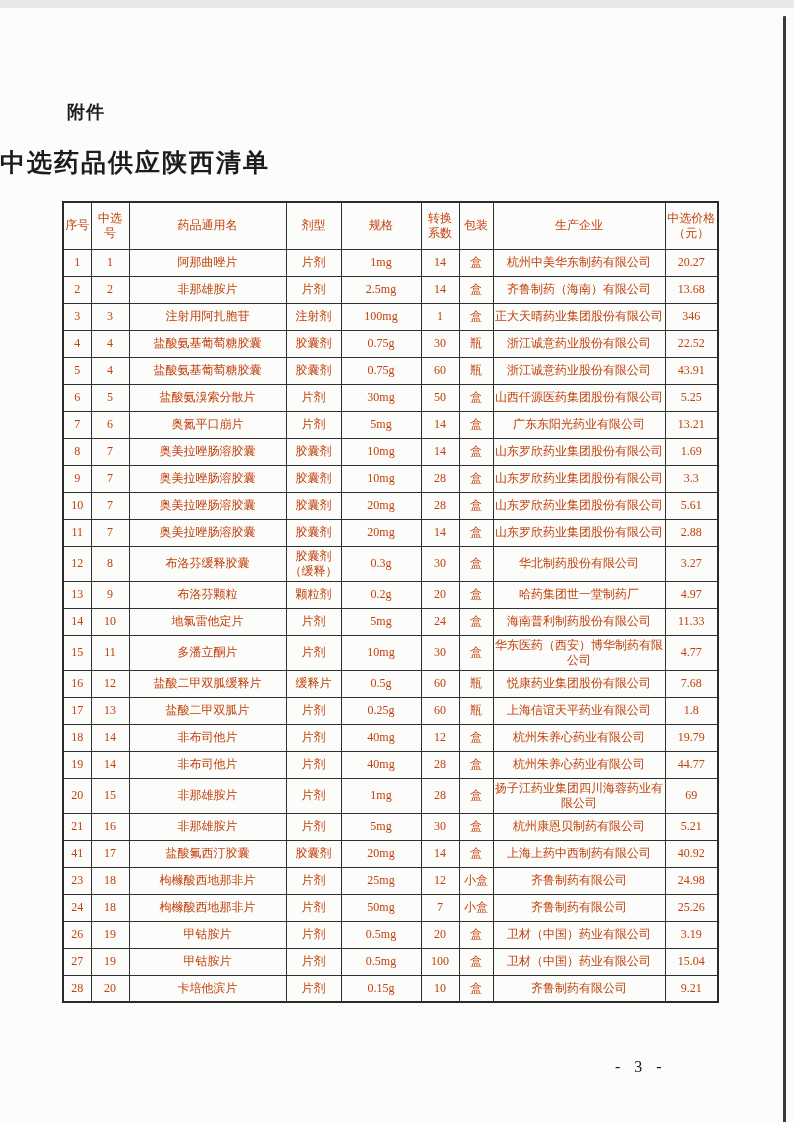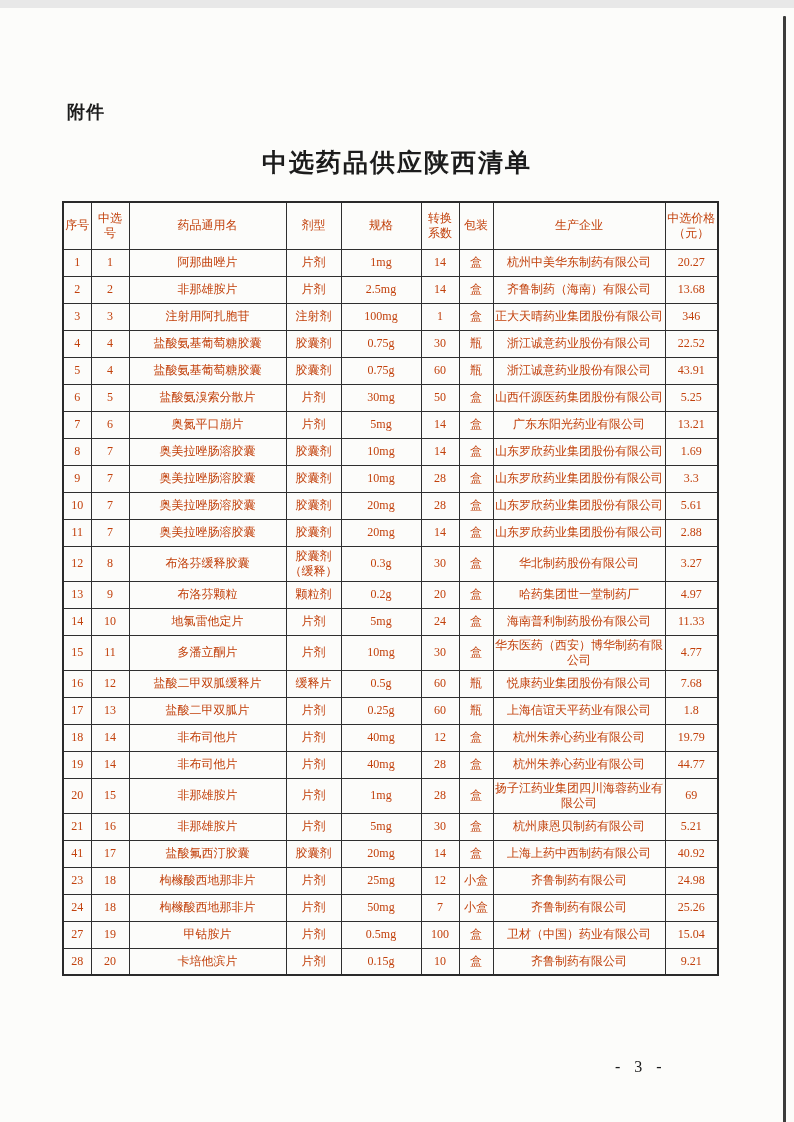--- a/index.html
+++ b/index.html
@@ -30,7 +30,6 @@
     left: 0;
     top: 138px;
     width: 794px;
-    text-align: center;
     font-size: 25px;
     font-weight: 700;
     letter-spacing: 2px;

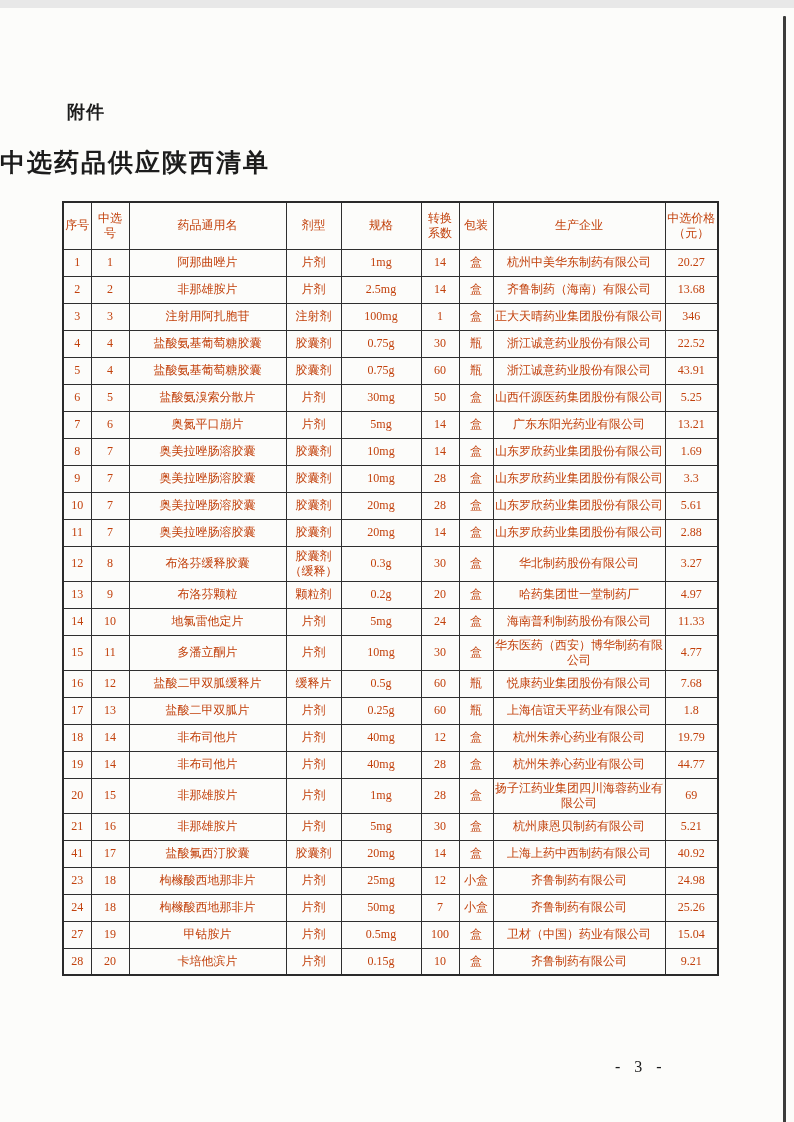--- a/index.html
+++ b/index.html
@@ -379,6 +379,17 @@
           <td>25.26</td>
         </tr>
         <tr>
+          <td>26</td>
+          <td>19</td>
+          <td>甲钴胺片</td>
+          <td>片剂</td>
+          <td>0.5mg</td>
+          <td>20</td>
+          <td>盒</td>
+          <td>卫材（中国）药业有限公司</td>
+          <td>3.19</td>
+        </tr>
+        <tr>
           <td>27</td>
           <td>19</td>
           <td>甲钴胺片</td>

